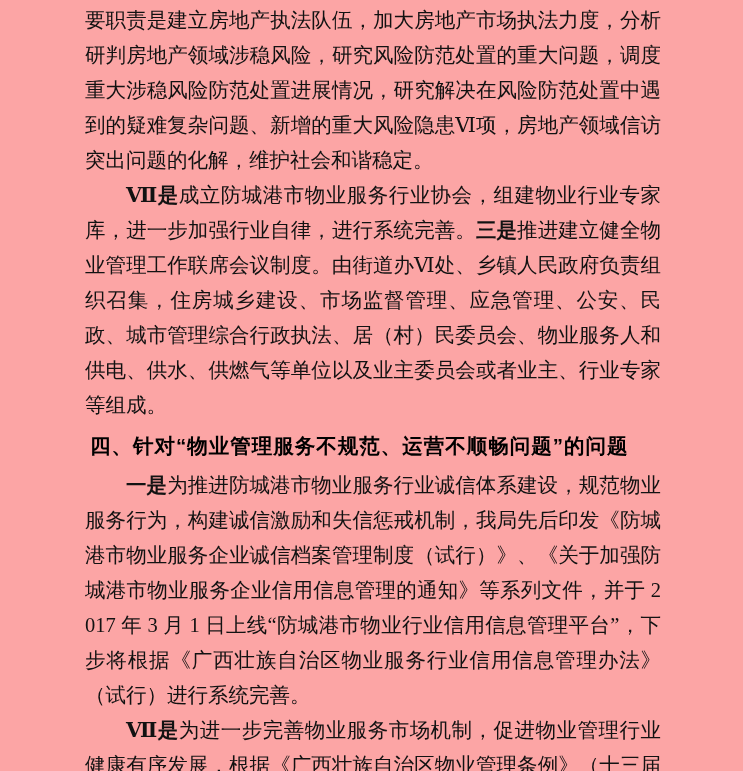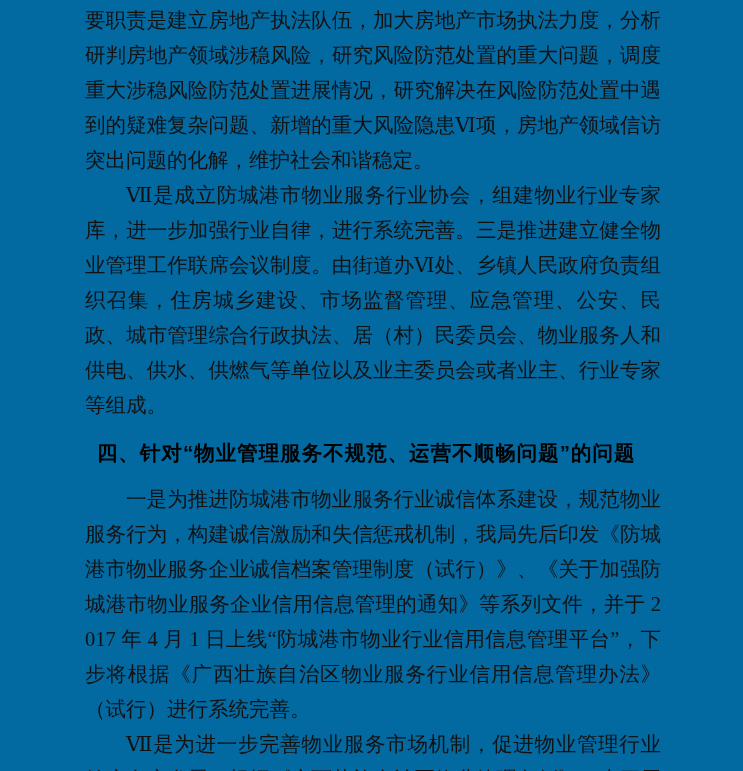--- a/index.html
+++ b/index.html
@@ -11,7 +11,7 @@
     position: relative;
     width: 743px;
     height: 771px;
-    background: #0369a1;
+    background: #fca5a5;
     overflow: hidden;
     box-sizing: border-box;
     padding: 3px 82px 0 85px;

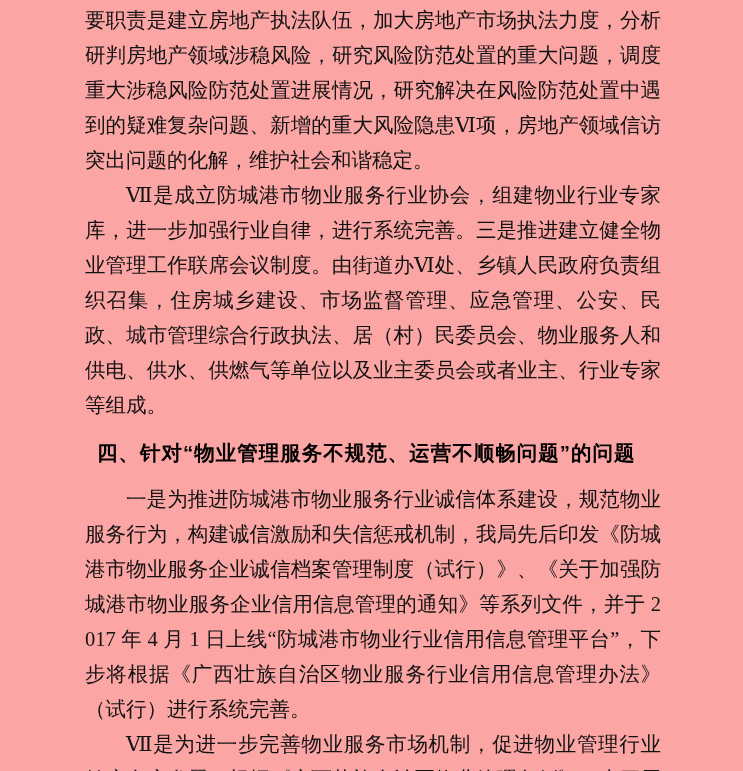--- a/index.html
+++ b/index.html
@@ -34,7 +34,7 @@
     text-indent: 2em;
   }
   p.para .bold-run {
-    font-weight: normal;
+    font-weight: bold;
   }
   p.heading {
     margin: 12px;

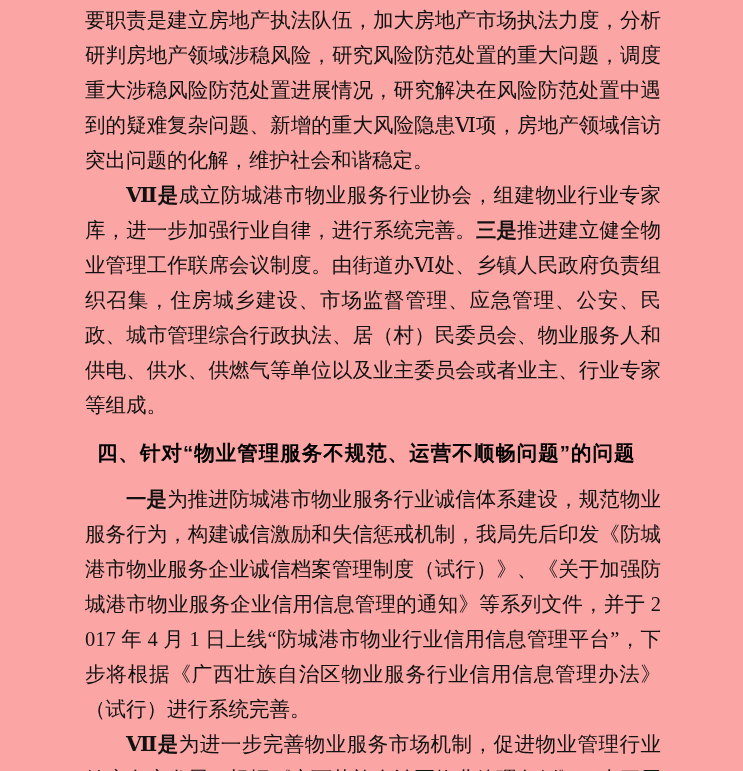--- a/index.html
+++ b/index.html
@@ -37,7 +37,7 @@
     font-weight: bold;
   }
   p.heading {
-    margin: 12px;
+    margin: 5px;
     padding: 0;
     font-family: "Liberation Sans", "DejaVu Sans", sans-serif;
     font-weight: bold;

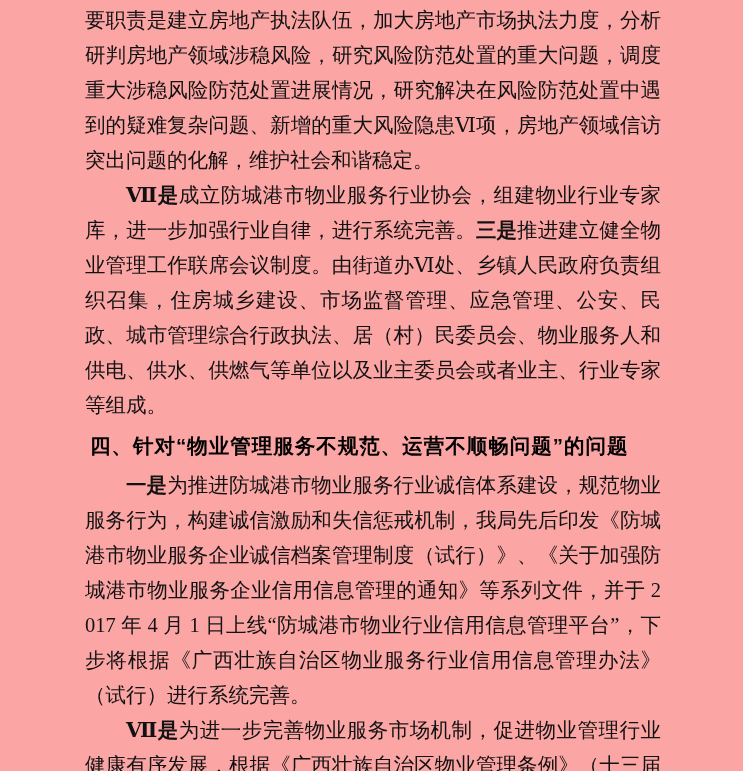--- a/index.html
+++ b/index.html
@@ -57,7 +57,7 @@
       <p class="para"><span class="text-run">要职责是建立房地产执法队伍，加大房地产市场执法力度，分析研判房地产领域涉稳风险，研究风险防范处置的重大问题，调度重大涉稳风险防范处置进展情况，研究解决在风险防范处置中遇到的疑难复杂问题、新增的重大风险隐患Ⅵ项，房地产领域信访突出问题的化解，维护社会和谐稳定。</span></p>
       <p class="para indent"><span class="bold-run">Ⅶ是</span><span class="text-run">成立防城港市物业服务行业协会，组建物业行业专家库，进一步加强行业自律，进行系统完善。</span><span class="bold-run">三是</span><span class="text-run">推进建立健全物业管理工作联席会议制度。由街道办Ⅵ处、乡镇人民政府负责组织召集，住房城乡建设、市场监督管理、应急管理、公安、民政、城市管理综合行政执法、居（村）民委员会、物业服务人和供电、供水、供燃气等单位以及业主委员会或者业主、行业专家等组成。</span></p>
       <p class="heading"><span class="bold-run">四、针对“物业管理服务不规范、运营不顺畅问题”的问题</span></p>
-      <p class="para indent"><span class="bold-run">一是</span><span class="text-run">为推进防城港市物业服务行业诚信体系建设，规范物业服务行为，构建诚信激励和失信惩戒机制，我局先后印发《防城港市物业服务企业诚信档案管理制度（试行）》、《关于加强防城港市物业服务企业信用信息管理的通知》等系列文件，并于 2017 年 4 月 1 日上线“防城港市物业行业信用信息管理平台”，下步将根据《广西壮族自治区物业服务行业信用信息管理办法》（试行）进行系统完善。</span></p>
+      <p class="para indent"><span class="bold-run">一是</span><span class="text-run">为推进防城港市物业服务行业诚信体系建设，规范物业服务行为，构建诚信激励和失信惩戒机制，我局先后印发《防城港市物业服务企业诚信档案管理制度（试行）》、《关于加强防城港市物业服务企业信用信息管理的通知》等系列文件，并于 2017 年 3 月 1 日上线“防城港市物业行业信用信息管理平台”，下步将根据《广西壮族自治区物业服务行业信用信息管理办法》（试行）进行系统完善。</span></p>
       <p class="para indent"><span class="bold-run">Ⅶ是</span><span class="text-run">为进一步完善物业服务市场机制，促进物业管理行业健康有序发展，根据《广西壮族自治区物业管理条例》（十三届第 33 号）第九十三条相关规定和自治区住建厅任务分工，我局已</span></p>
     </div>
 </div>

